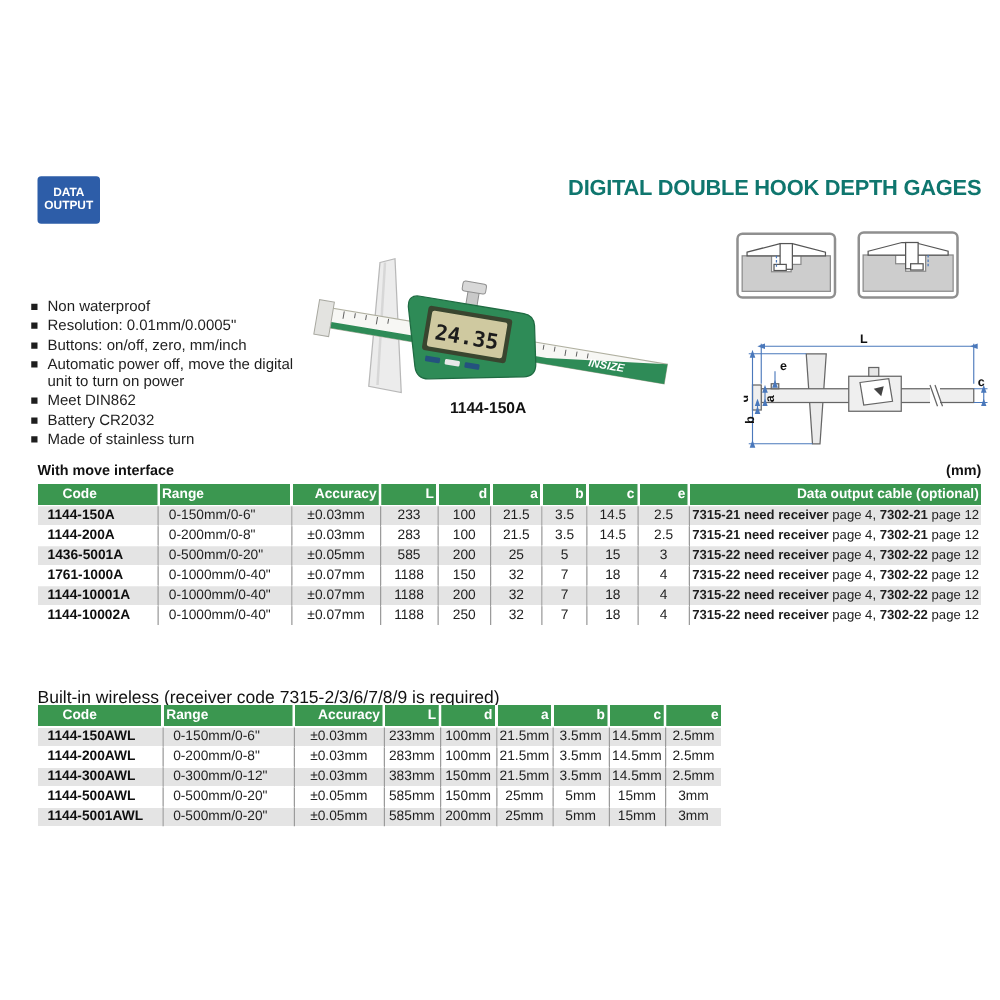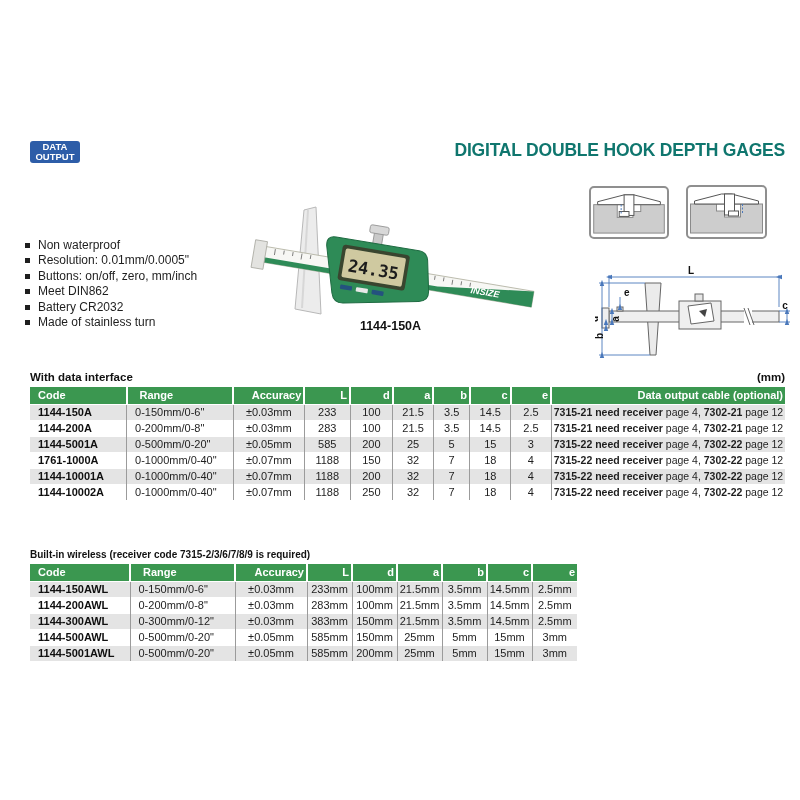--- a/index.html
+++ b/index.html
@@ -11,7 +11,7 @@
   .abs{position:absolute;}
 
   
-  .badge{left:30px;top:141px;width:50px;height:22px;border-radius:3px;background:var(--badge);
+  .badge{left:30px;top:141px;width:50px;height:38px;border-radius:3px;background:var(--badge);
          color:#fff;font-weight:bold;font-size:9.5px;line-height:10.5px;display:flex;flex-direction:column;
          align-items:center;justify-content:center;text-align:center;}
   .page-title{top:140px;right:15px;font-size:17.5px;font-weight:bold;color:#0f766e;letter-spacing:-0.2px;}

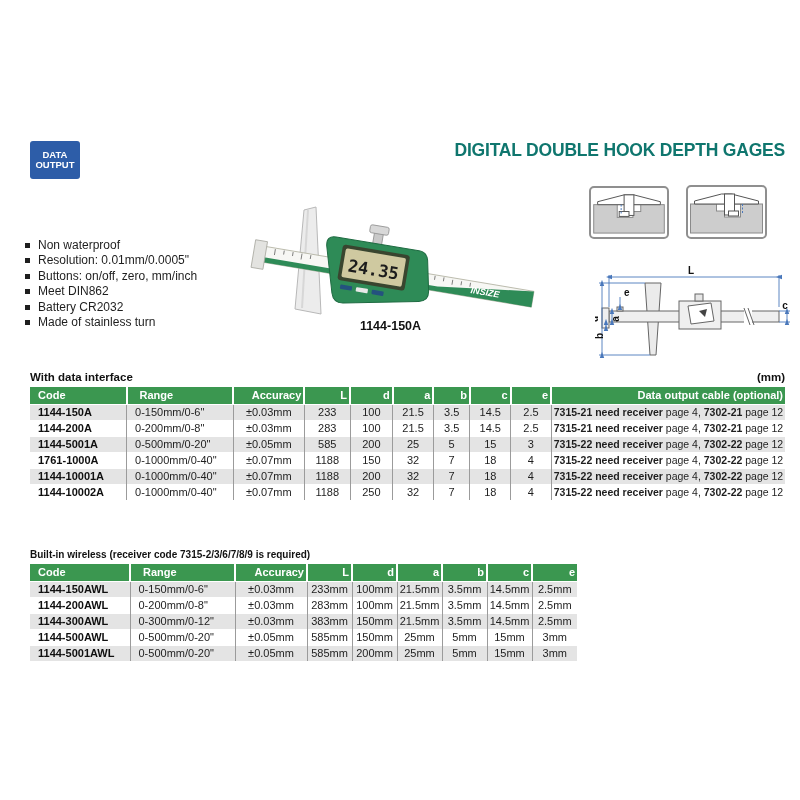--- a/index.html
+++ b/index.html
@@ -79,6 +79,7 @@
     <li>Non waterproof</li>
     <li>Resolution: 0.01mm/0.0005"</li>
     <li>Buttons: on/off, zero, mm/inch</li>
+    <li>Automatic power off, move the digital unit to turn on power</li>
     <li>Meet DIN862</li>
     <li>Battery CR2032</li>
     <li>Made of stainless turn</li>

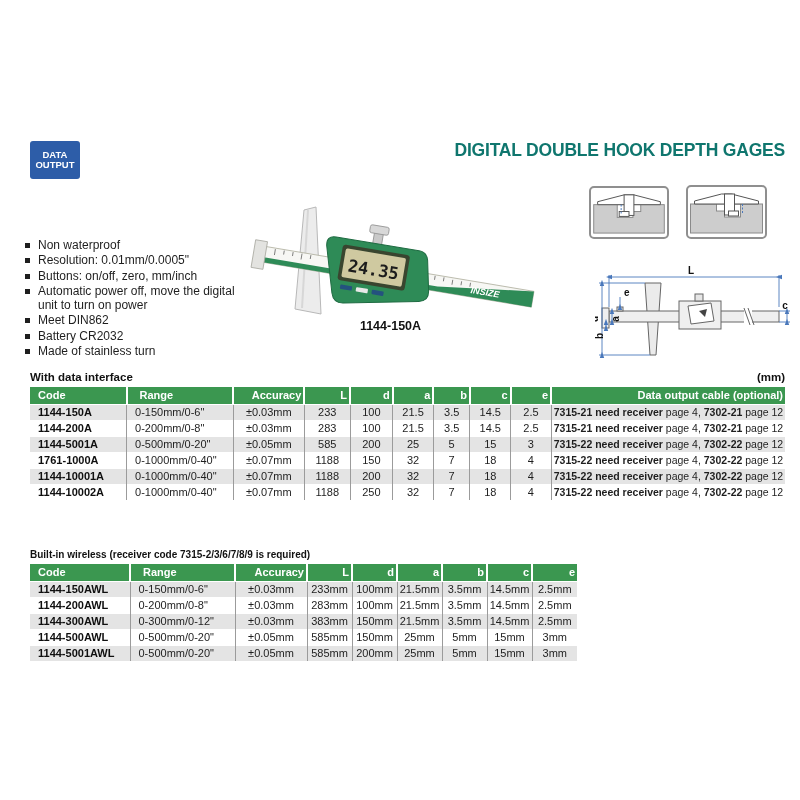--- a/index.html
+++ b/index.html
@@ -195,7 +195,7 @@
 </svg>
 
 <div class="abs tbl-title-row">
-  <span class="tbl-title">With data interface</span>
+  <span class="tbl-title">With move interface</span>
   <span class="unit-note">(mm)</span>
 </div>
 <table class="abs cat-table t1">

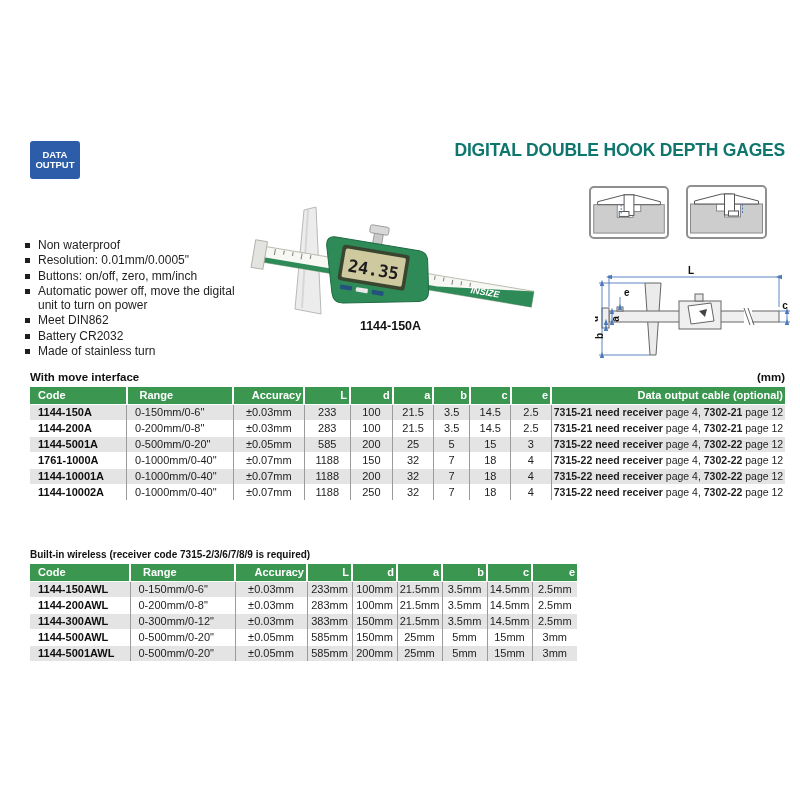--- a/index.html
+++ b/index.html
@@ -44,7 +44,7 @@
   table{border-collapse:collapse;table-layout:fixed;}
   .cat-table th{background:var(--green);color:#fff;font-size:11px;height:17px;border-left:2px solid #fff;
                 padding:0 2px;text-align:right;font-weight:bold;white-space:nowrap;overflow:hidden;}
-  .cat-table th:first-child{border-left:none;text-align:left;padding-left:8px;}
+  .cat-table th:first-child{border-left:none;text-align:left;padding-left:20px;}
   .cat-table th:nth-child(2){text-align:left;padding-left:12px;}
   .cat-table td{font-size:11px;color:#1e1e1e;height:16px;text-align:center;border-left:1px solid #9b9b9b;
                 padding:0 2px;white-space:nowrap;overflow:hidden;}

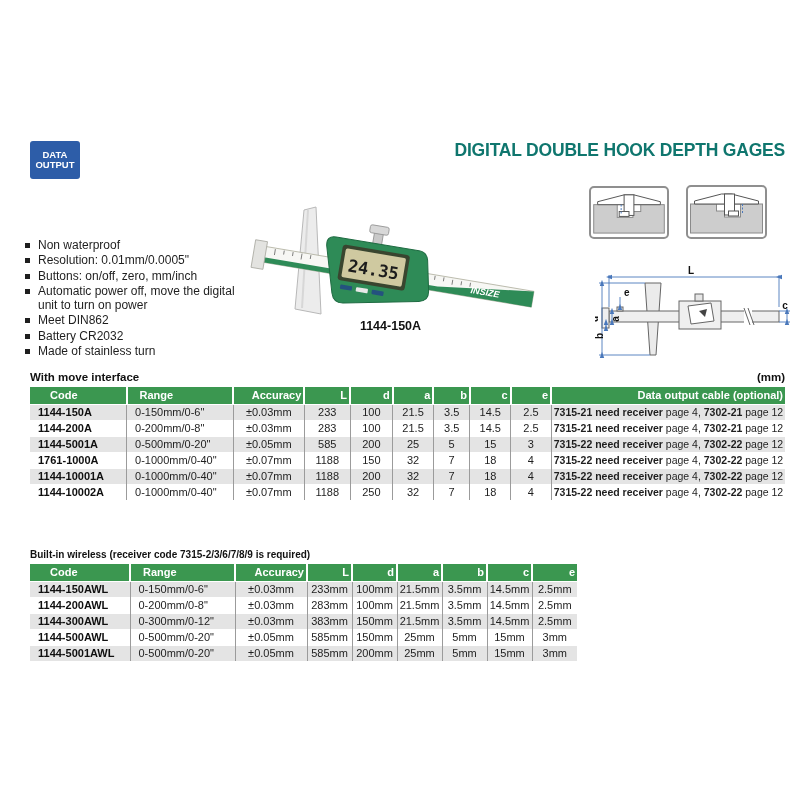--- a/index.html
+++ b/index.html
@@ -45,7 +45,7 @@
   .cat-table th{background:var(--green);color:#fff;font-size:11px;height:17px;border-left:2px solid #fff;
                 padding:0 2px;text-align:right;font-weight:bold;white-space:nowrap;overflow:hidden;}
   .cat-table th:first-child{border-left:none;text-align:left;padding-left:20px;}
-  .cat-table th:nth-child(2){text-align:left;padding-left:12px;}
+  .cat-table th:nth-child(2){text-align:left;padding-left:2px;}
   .cat-table td{font-size:11px;color:#1e1e1e;height:16px;text-align:center;border-left:1px solid #9b9b9b;
                 padding:0 2px;white-space:nowrap;overflow:hidden;}
   .cat-table td:first-child{border-left:none;font-weight:bold;text-align:left;padding-left:8px;color:#0f0f0f;}

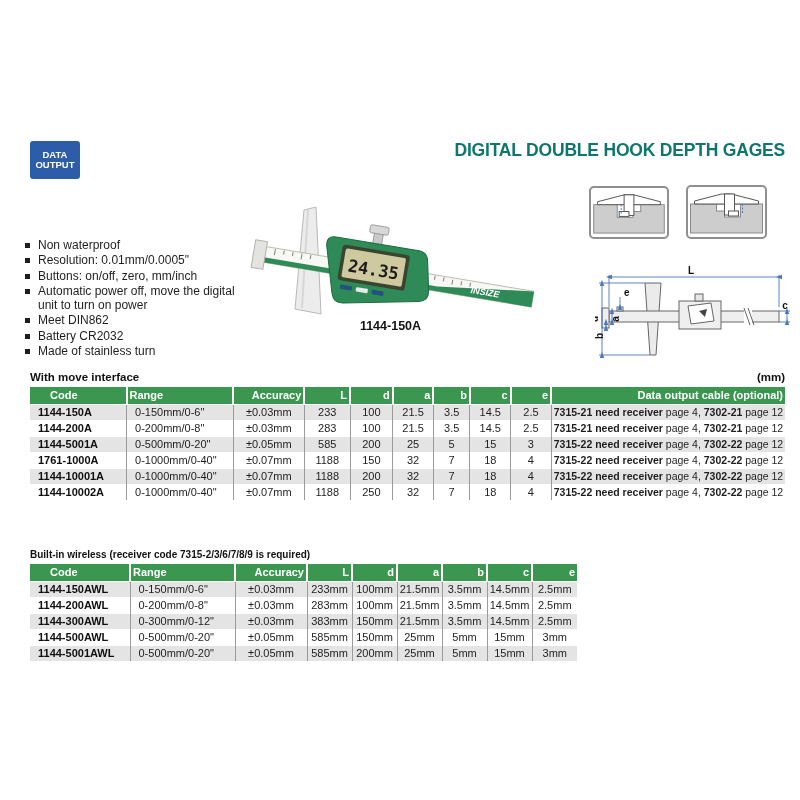--- a/index.html
+++ b/index.html
@@ -239,7 +239,7 @@
         <td><span class="b">7315-21 need receiver</span><span> page 4, </span><span class="b">7302-21</span><span> page 12</span></td>
       </tr>
       <tr>
-        <td>1144-5001A</td>
+        <td>1436-5001A</td>
         <td>0-500mm/0-20"</td>
         <td>±0.05mm</td>
         <td>585</td>

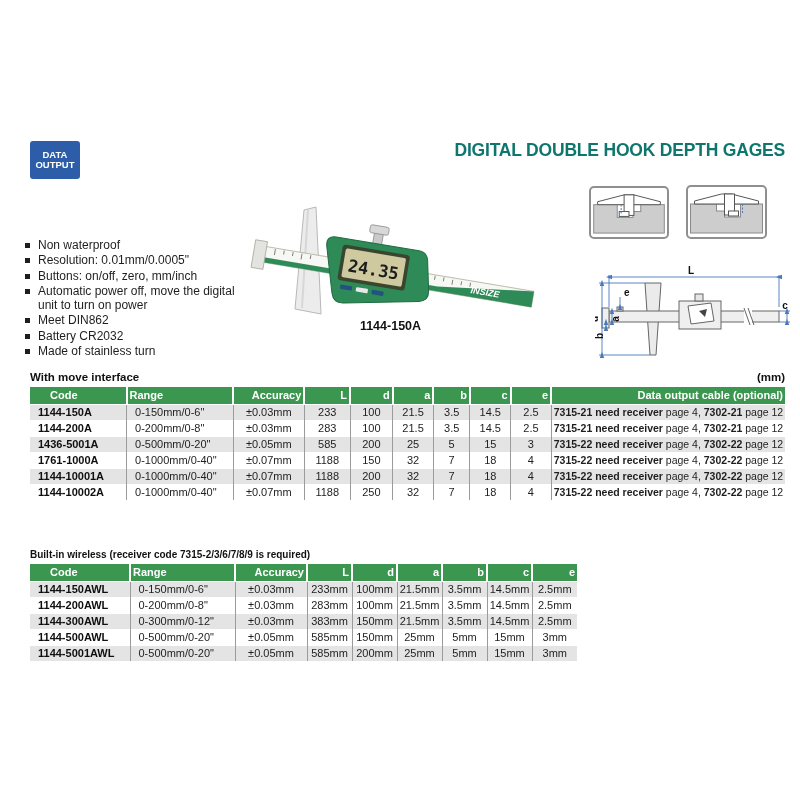--- a/index.html
+++ b/index.html
@@ -38,7 +38,7 @@
   .tbl-title-row{left:30px;right:15px;top:371px;display:flex;justify-content:space-between;align-items:flex-end;}
   .tbl-title{font-size:11.5px;font-weight:bold;color:#111;}
   .unit-note{font-size:11.5px;font-weight:bold;color:#111;padding-left:40px;}
-  .tbl2-title{left:30px;top:549px;font-size:10px;font-weight:bold;color:#111;}
+  .tbl2-title{left:30px;top:549px;font-size:14px;font-weight:normal;color:#111;}
 
   
   table{border-collapse:collapse;table-layout:fixed;}

